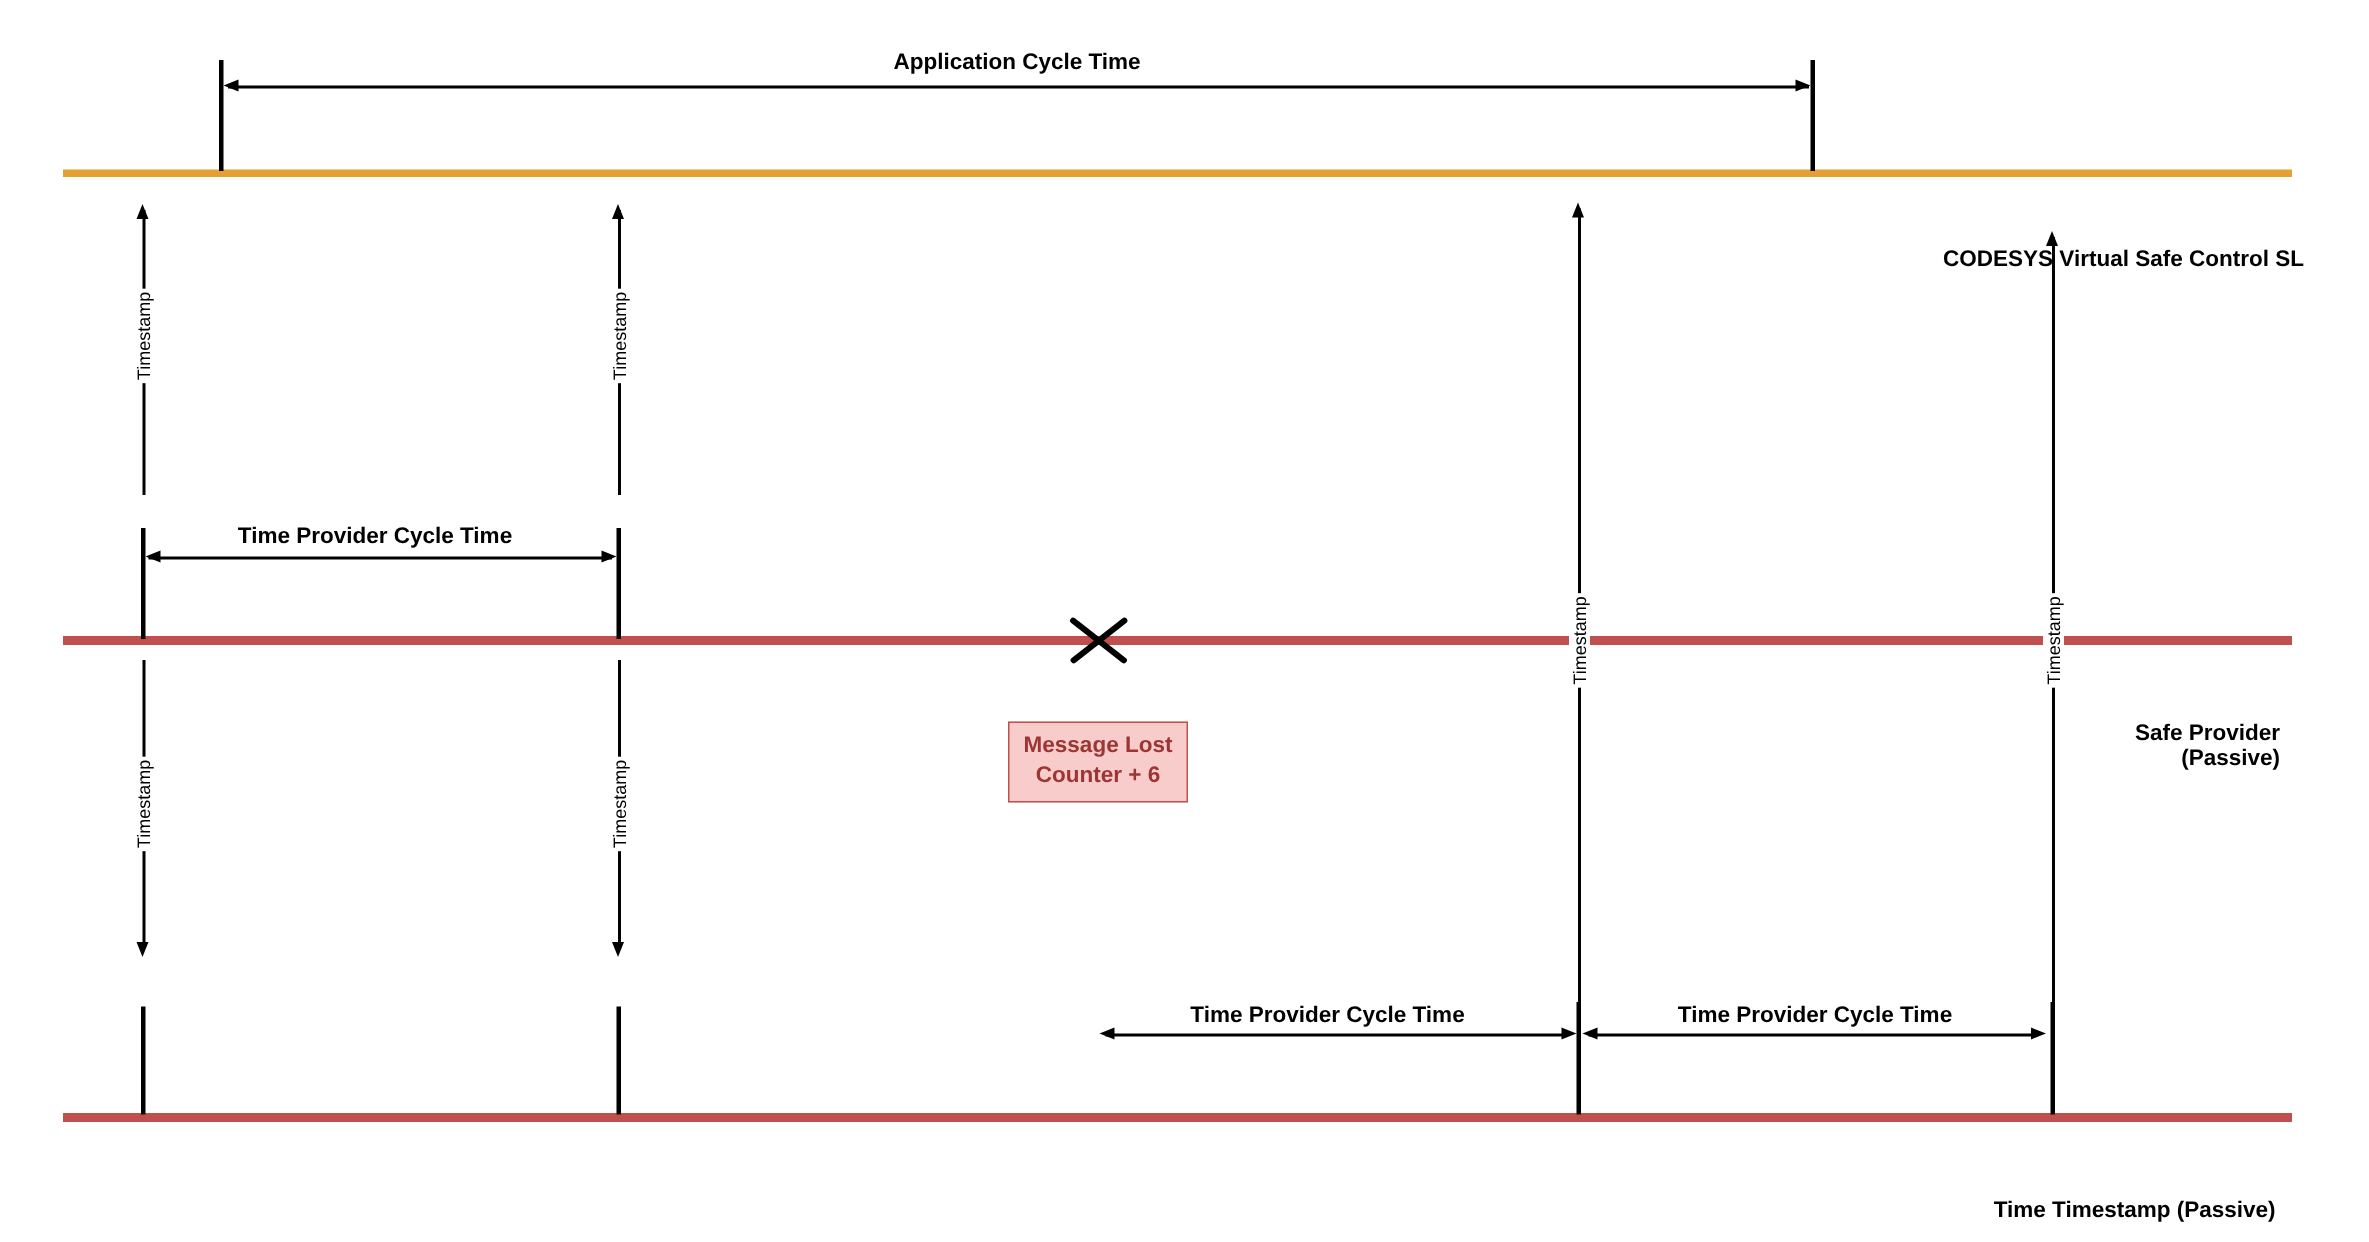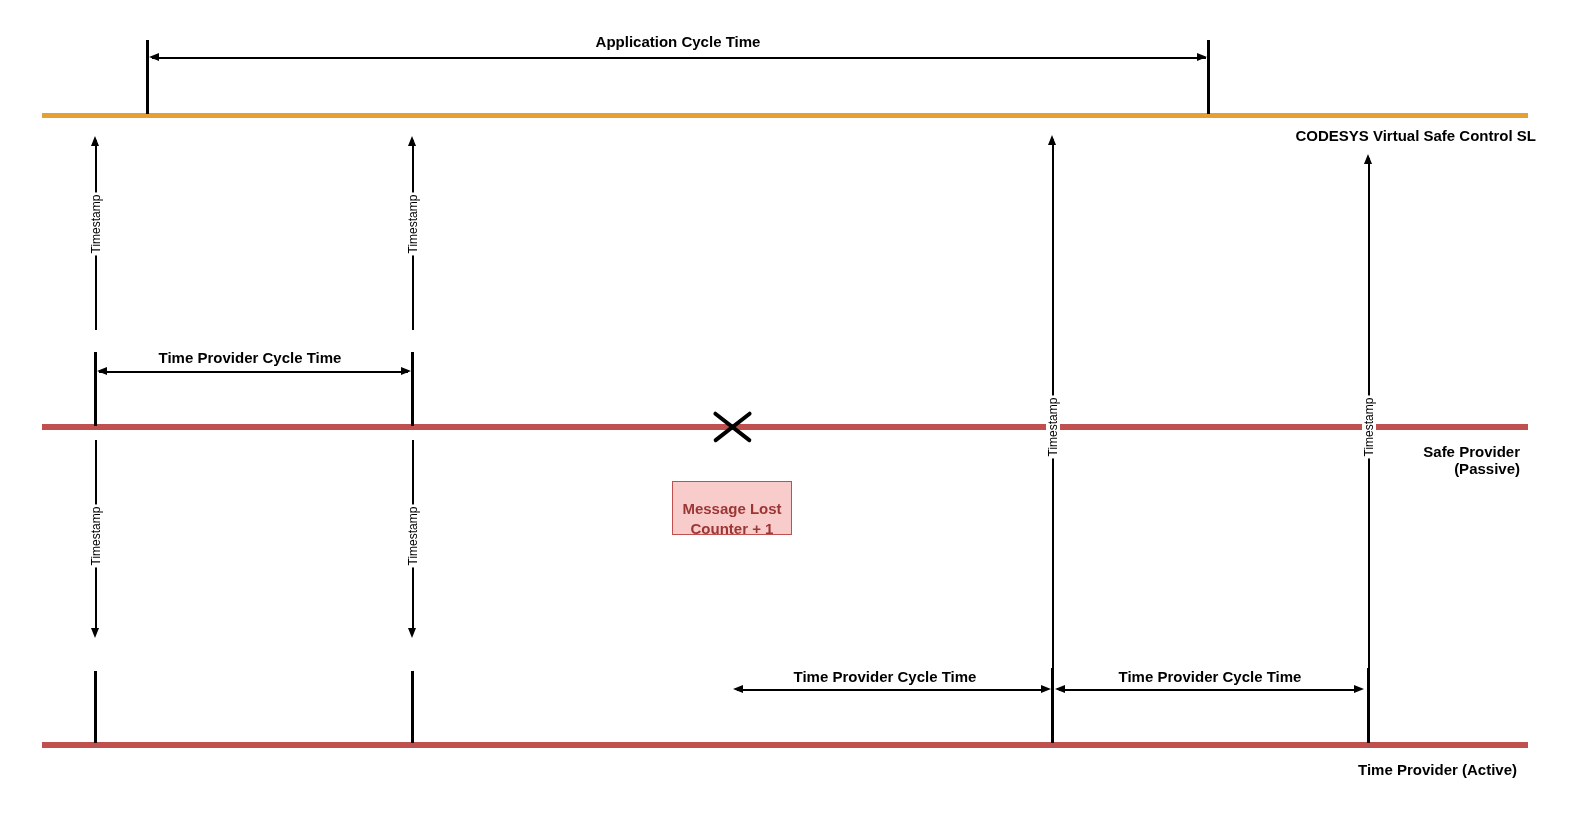--- a/index.html
+++ b/index.html
@@ -26,7 +26,7 @@
   
   .lbl{position:absolute;font-weight:bold;font-size:15px;color:#000;white-space:nowrap;}
   .lbl-c{transform:translateX(-50%);}
-  .lbl-r{text-align:right;}
+  .lbl-r{text-align:right;margin-top:37px;}
   .vlbl{
     position:absolute;font-size:12px;font-weight:normal;color:#000;white-space:nowrap;
     background:#fff;padding:0 2px;transform:translate(-50%,-50%) rotate(-90deg);

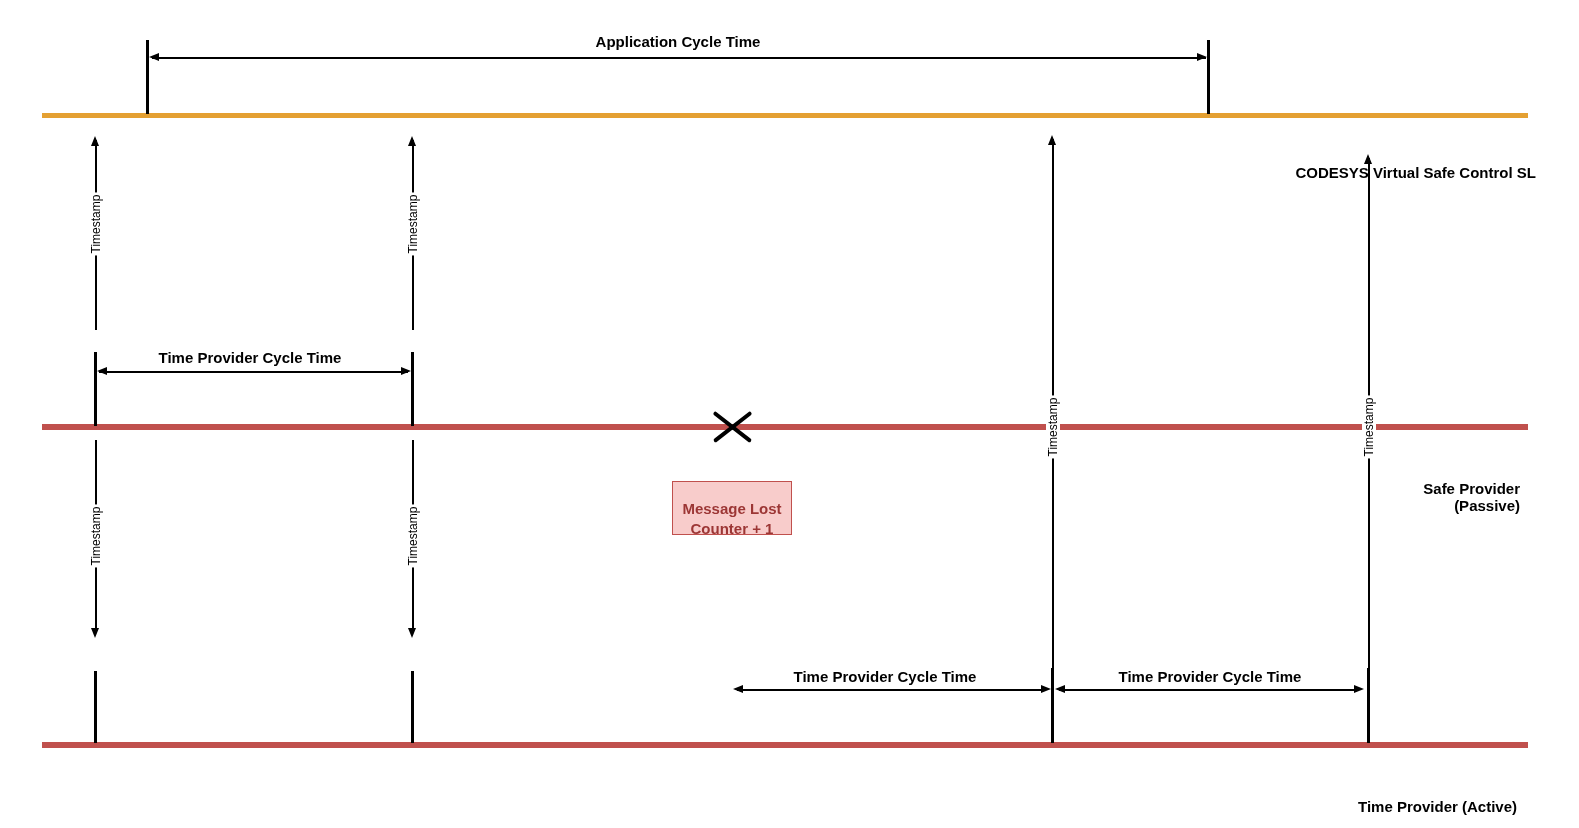--- a/index.html
+++ b/index.html
@@ -34,7 +34,7 @@
   
   .msgbox{
     position:absolute;box-sizing:border-box;background:#F8CCCB;border:1.6px solid #C0504D;
-    text-align:center;font-weight:bold;font-size:15px;color:#9C3635;line-height:20px;padding-top:17px;
+    text-align:center;font-weight:bold;font-size:15px;color:#9C3635;line-height:20px;padding-top:5px;
   }
   
   .xgroup{position:absolute;}

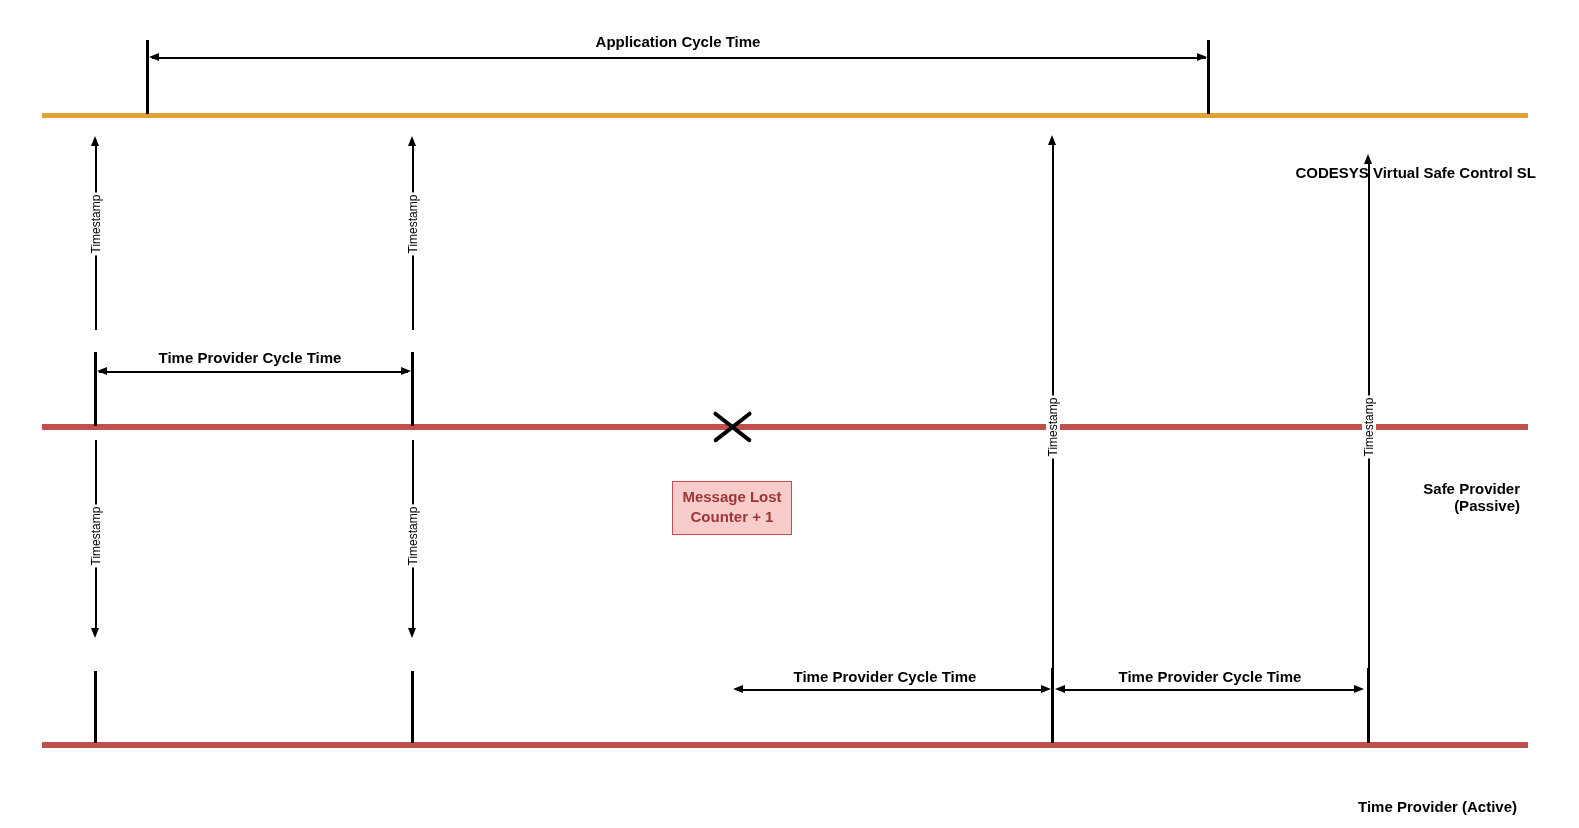--- a/index.html
+++ b/index.html
@@ -81,7 +81,7 @@
 
   <div class="msgbox" style="left:672px;top:481px;width:120px;height:54px">
     <div>Message Lost</div>
-    <div>Counter + 1</div>
+    <div>Counter + 6</div>
   </div>
 
   <div class="thin-v" style="left:95px;top:440px;height:190px"></div>

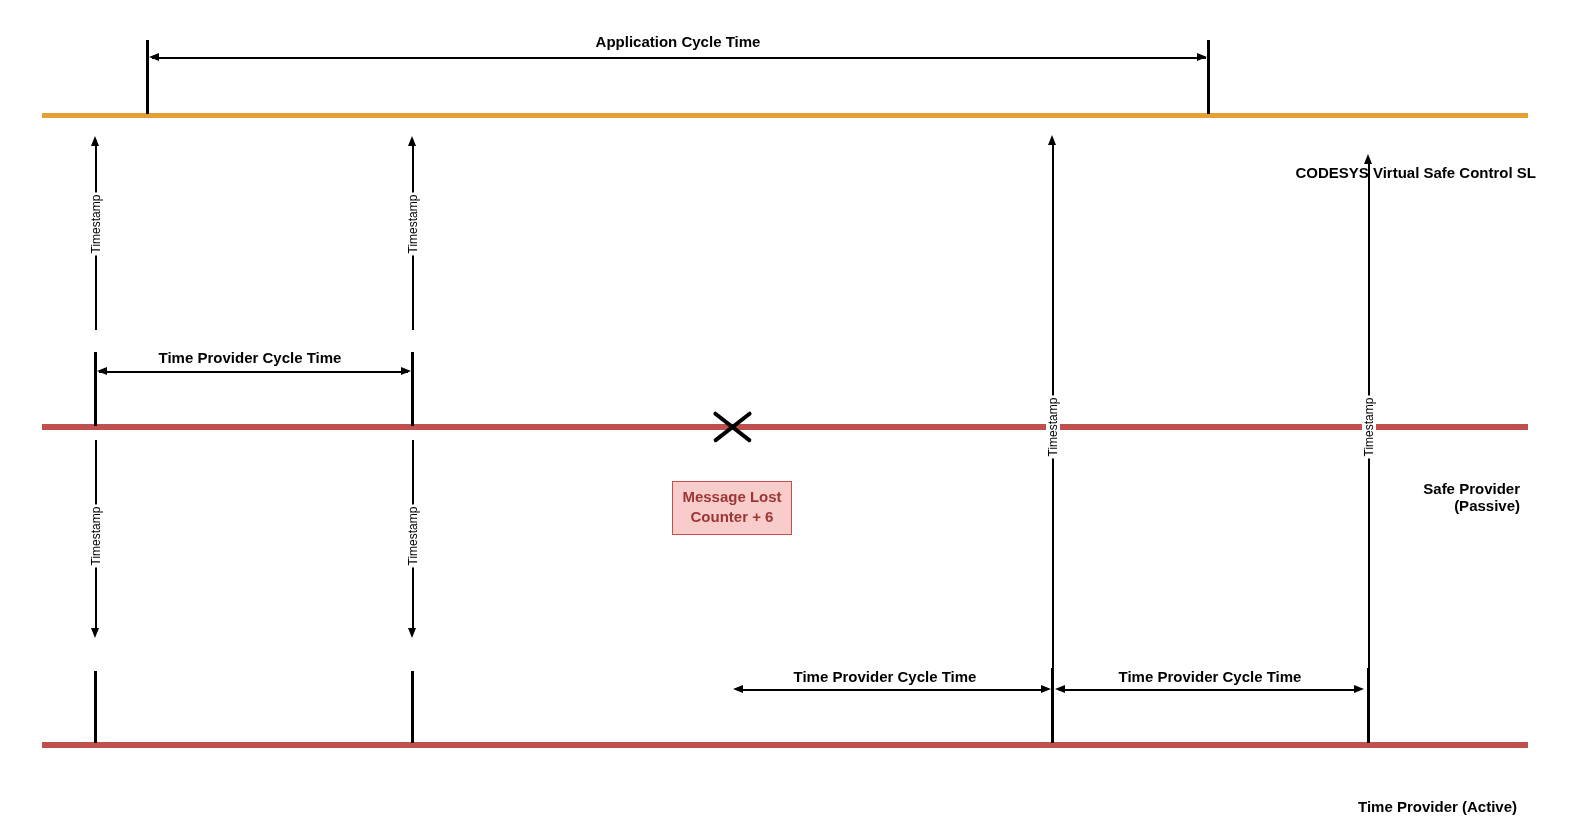--- a/index.html
+++ b/index.html
@@ -111,7 +111,7 @@
   <div class="ah ah-right" style="left:1354px;top:685px"></div>
   <div class="lbl lbl-c" style="left:1210px;top:668px">Time Provider Cycle Time</div>
 
-  <div class="lbl lbl-r" style="right:52px;top:761px">Time Provider (Active)</div>
+  <div class="lbl lbl-r" style="right:52px;top:761px">Time Timestamp (Passive)</div>
 
   <div class="vlbl" style="left:96px;top:224px">Timestamp</div>
   <div class="vlbl" style="left:413px;top:224px">Timestamp</div>

